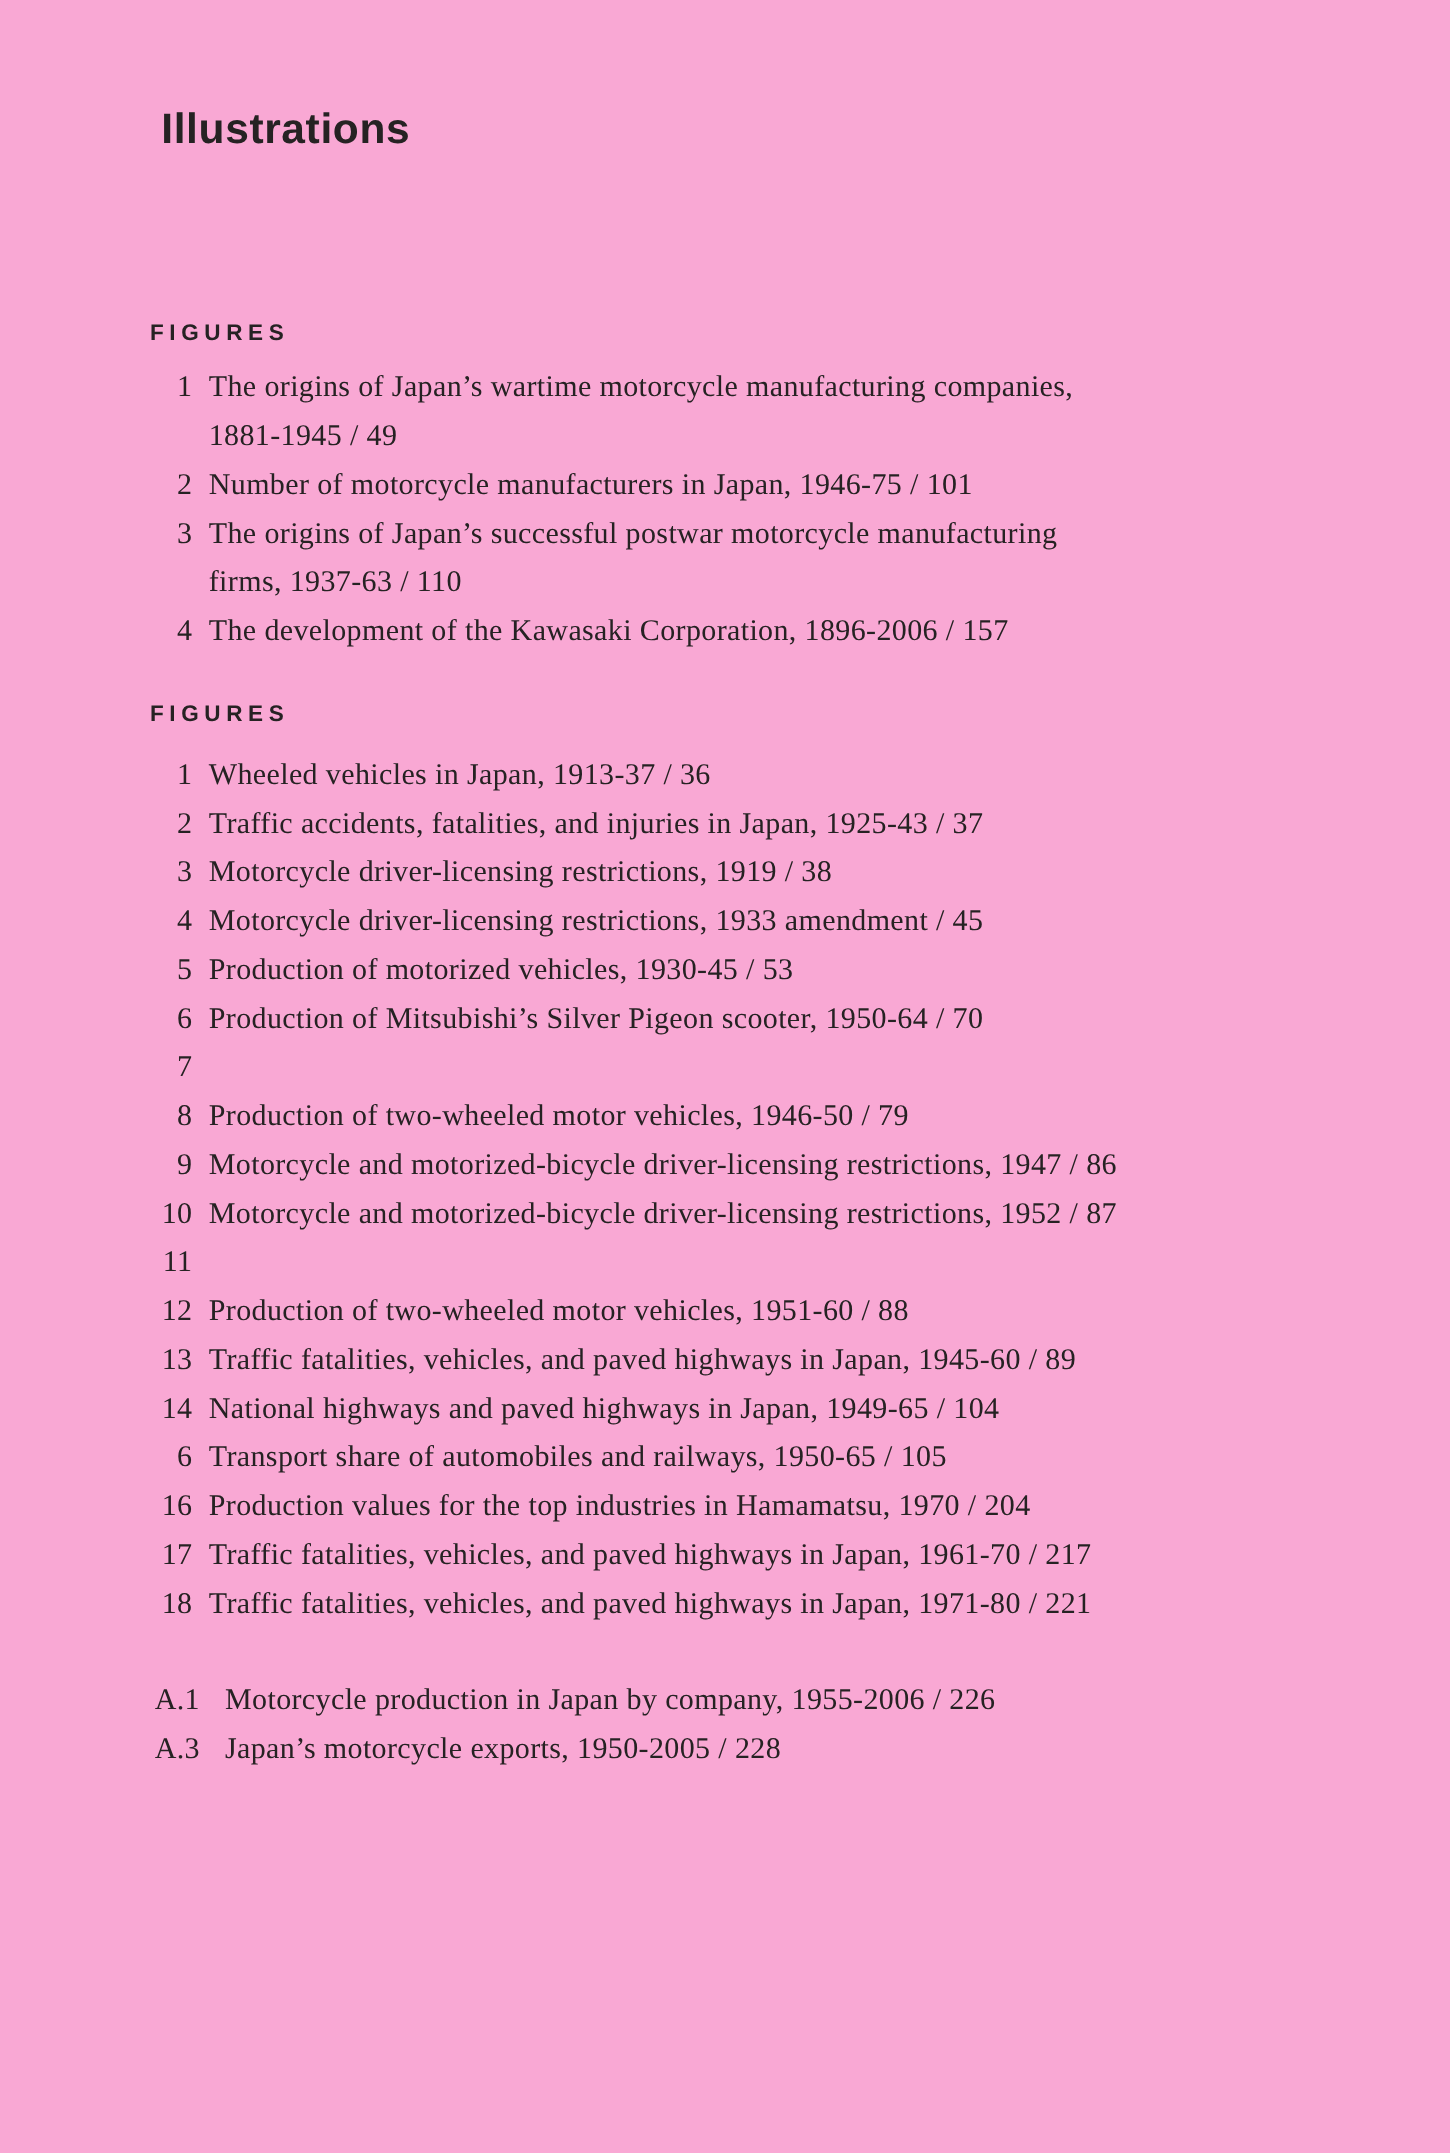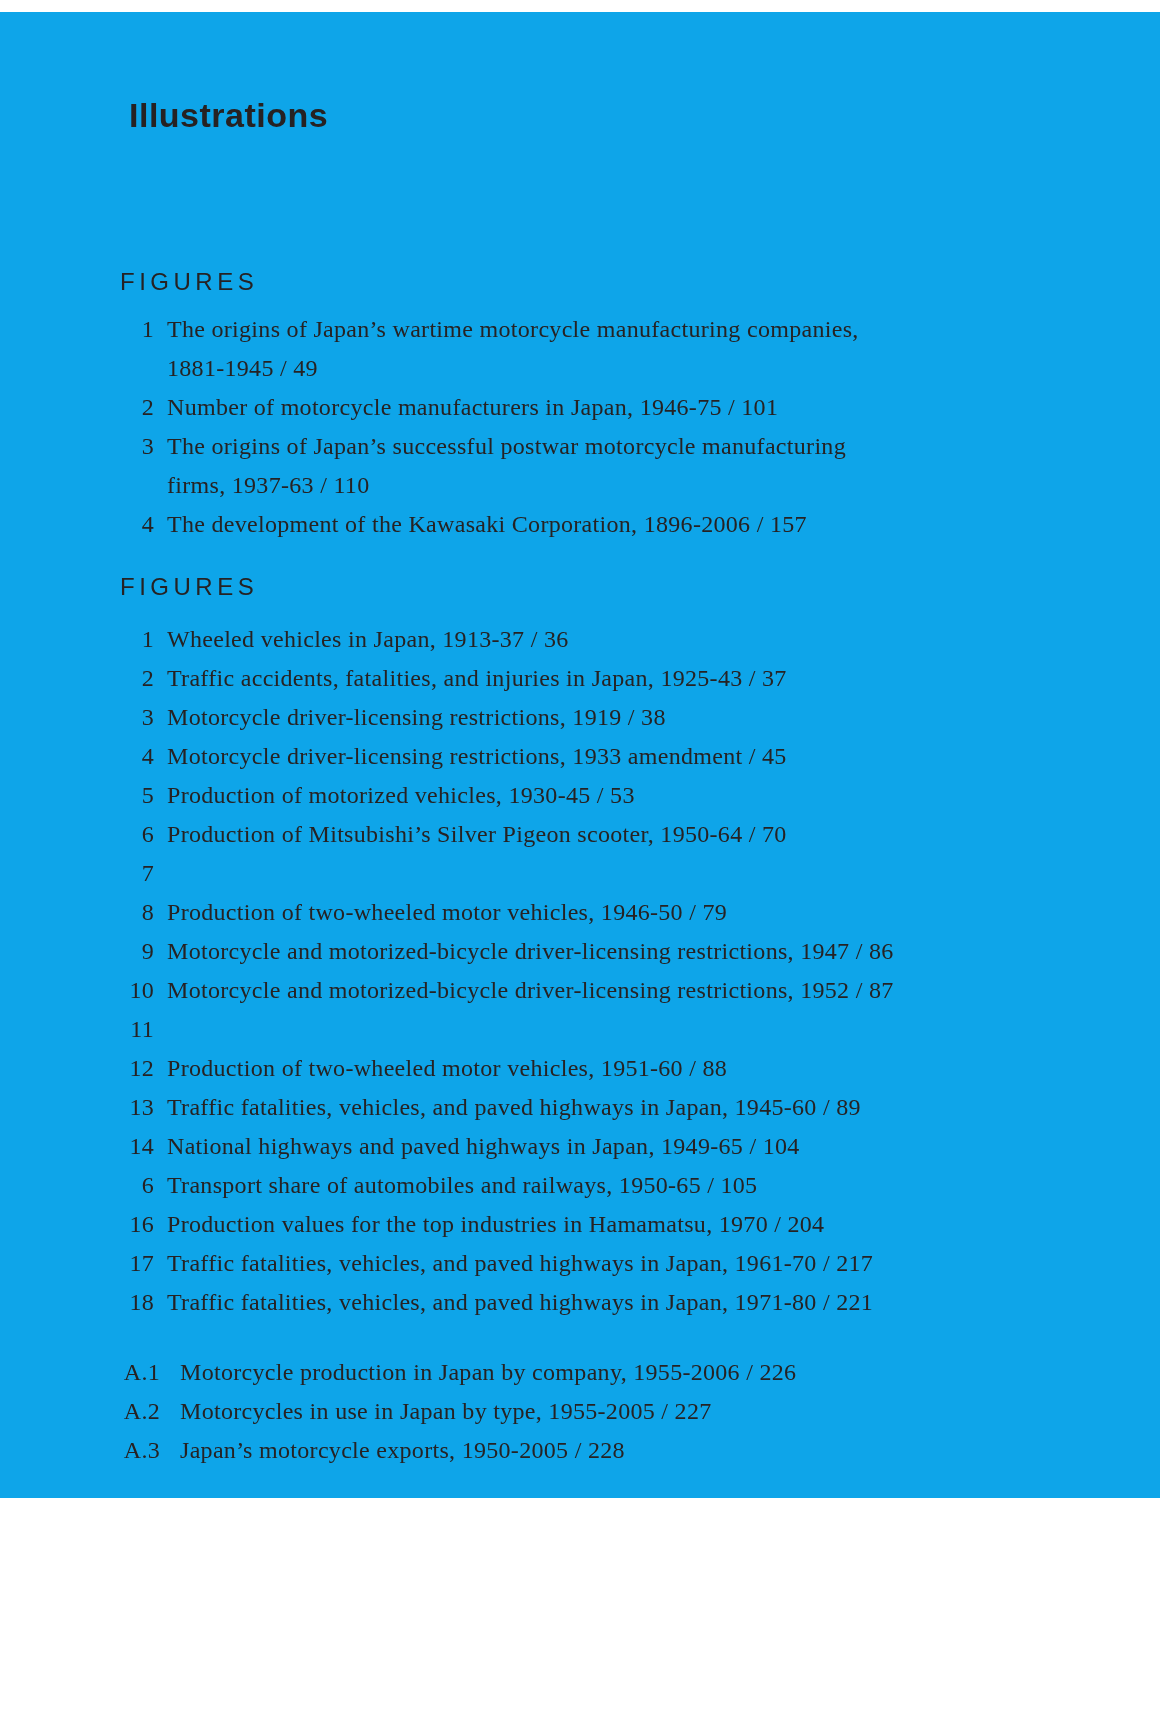--- a/index.html
+++ b/index.html
@@ -17,10 +17,10 @@
   }
   .page {
     position: absolute;
-    top: 12px; left: 0;
+    top: 0; left: 0;
     width: 1160px;
-    height: 1486px;
-    background: #0ea5e9;
+    height: 1722px;
+    background: #f9a8d4;
   }
   .title {
     position: absolute;

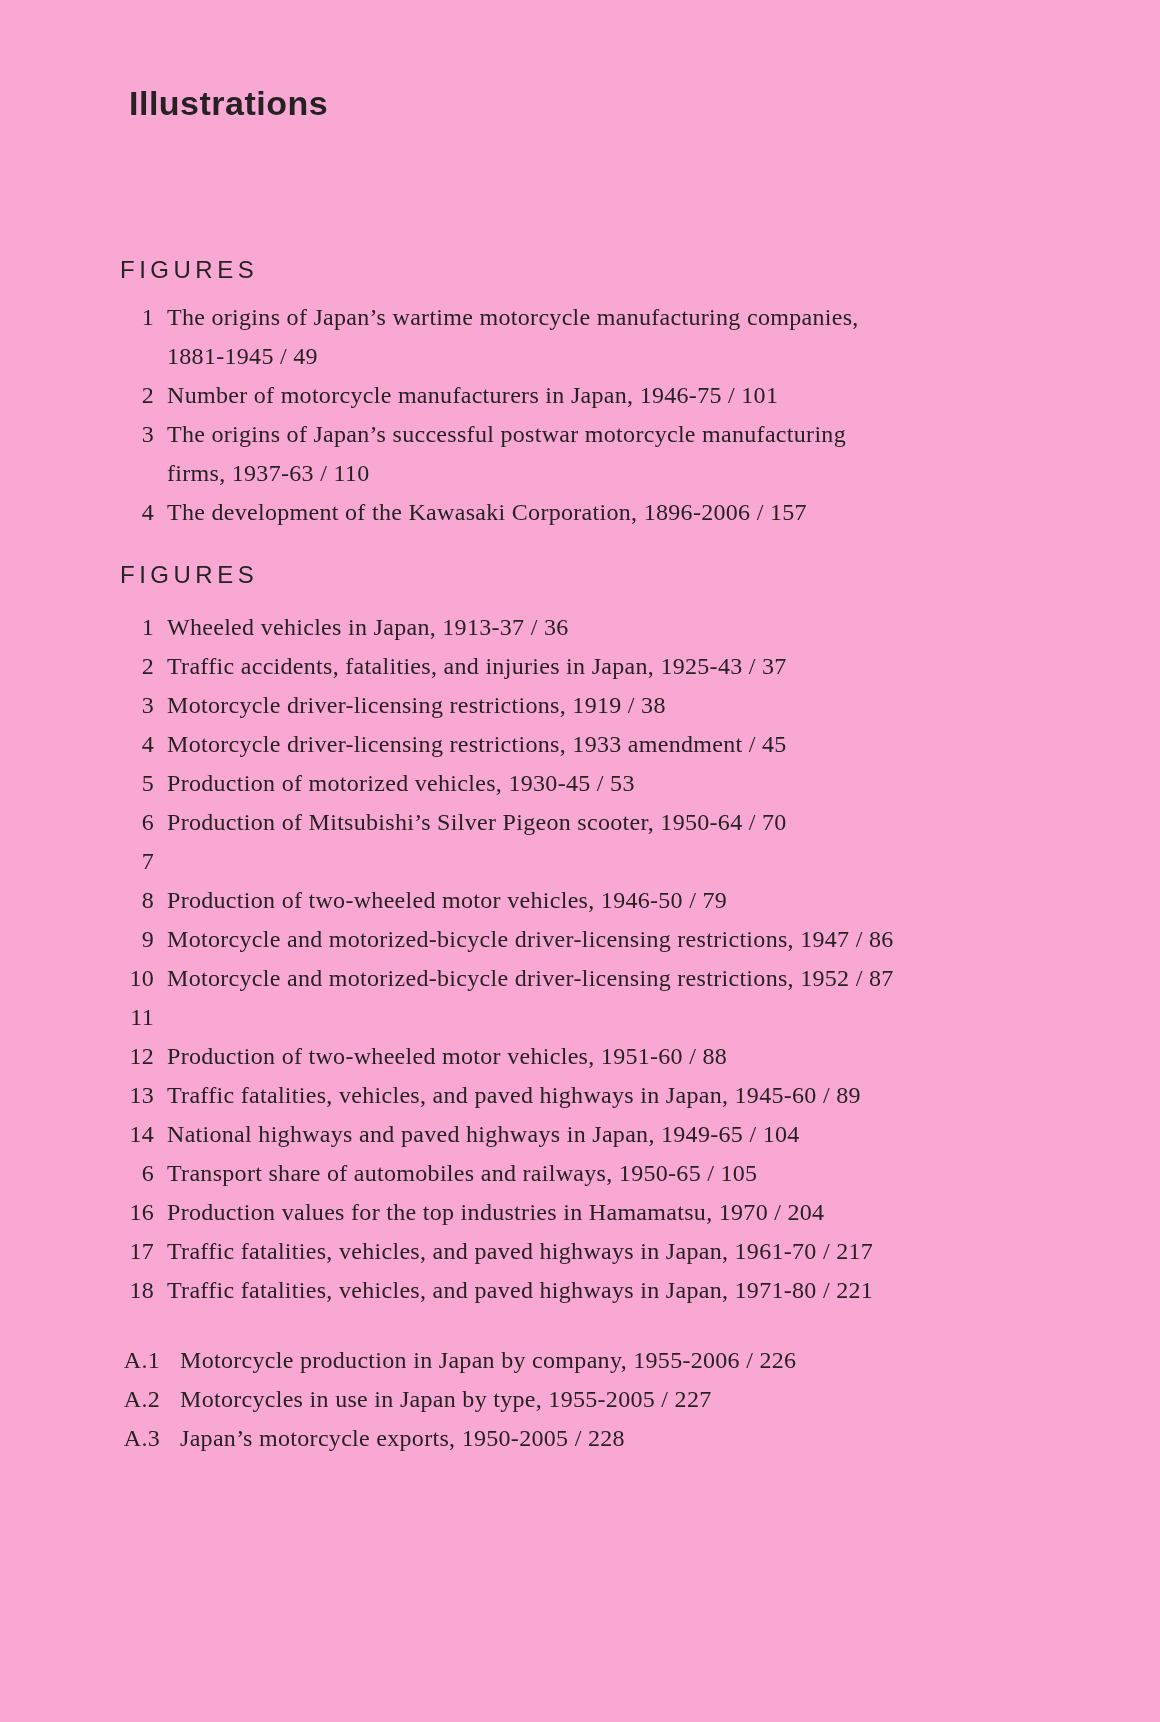--- a/index.html
+++ b/index.html
@@ -44,8 +44,8 @@
   .heading {
     margin: 0 0 14px 0;
     font-family: "Liberation Sans", sans-serif;
-    font-weight: 400;
-    font-size: 24px;
+    font-weight: 700;
+    font-size: 18px;
     letter-spacing: 4.5px;
     color: #262223;
   }

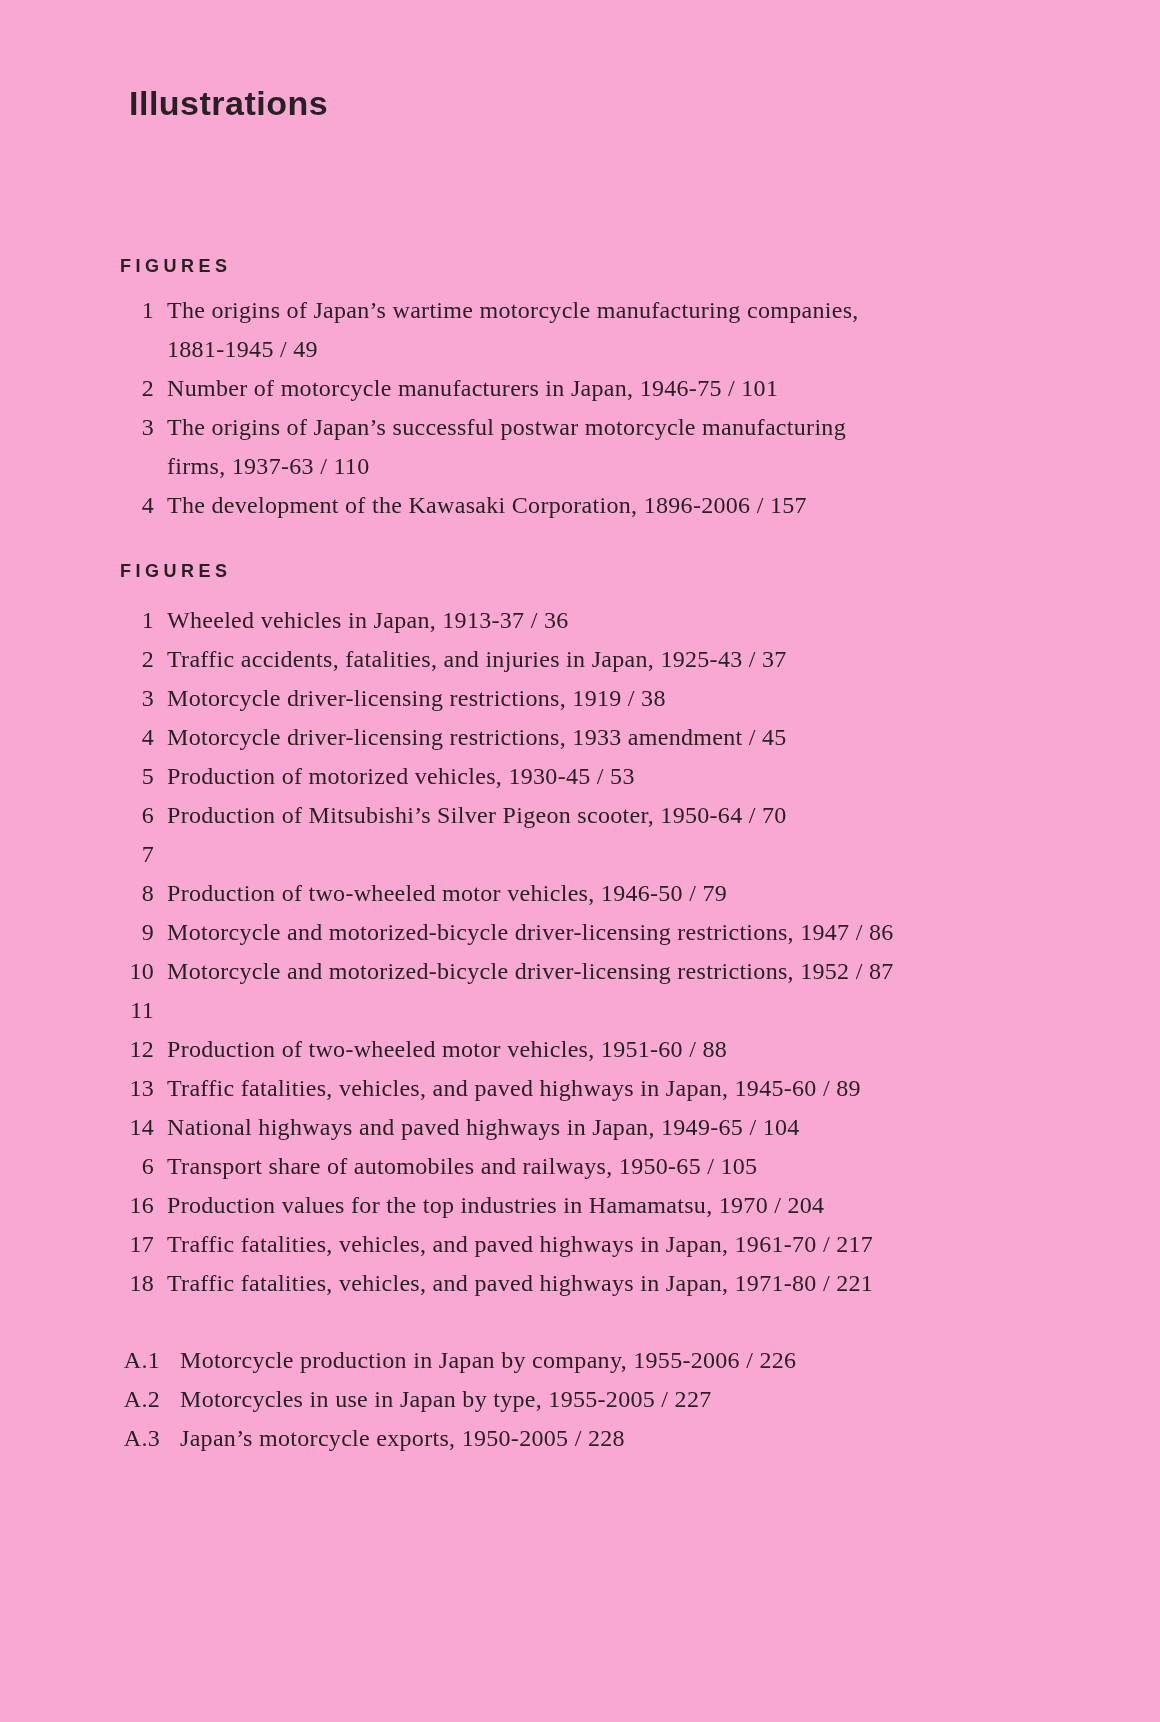--- a/index.html
+++ b/index.html
@@ -186,10 +186,6 @@
         <span class="txt">Motorcycle production in Japan by company, 1955-2006 / 226</span>
       </div>
       <div class="row">
-        <span class="num">A.2</span>
-        <span class="txt">Motorcycles in use in Japan by type, 1955-2005 / 227</span>
-      </div>
-      <div class="row">
         <span class="num">A.3</span>
         <span class="txt">Japan’s motorcycle exports, 1950-2005 / 228</span>
       </div>

